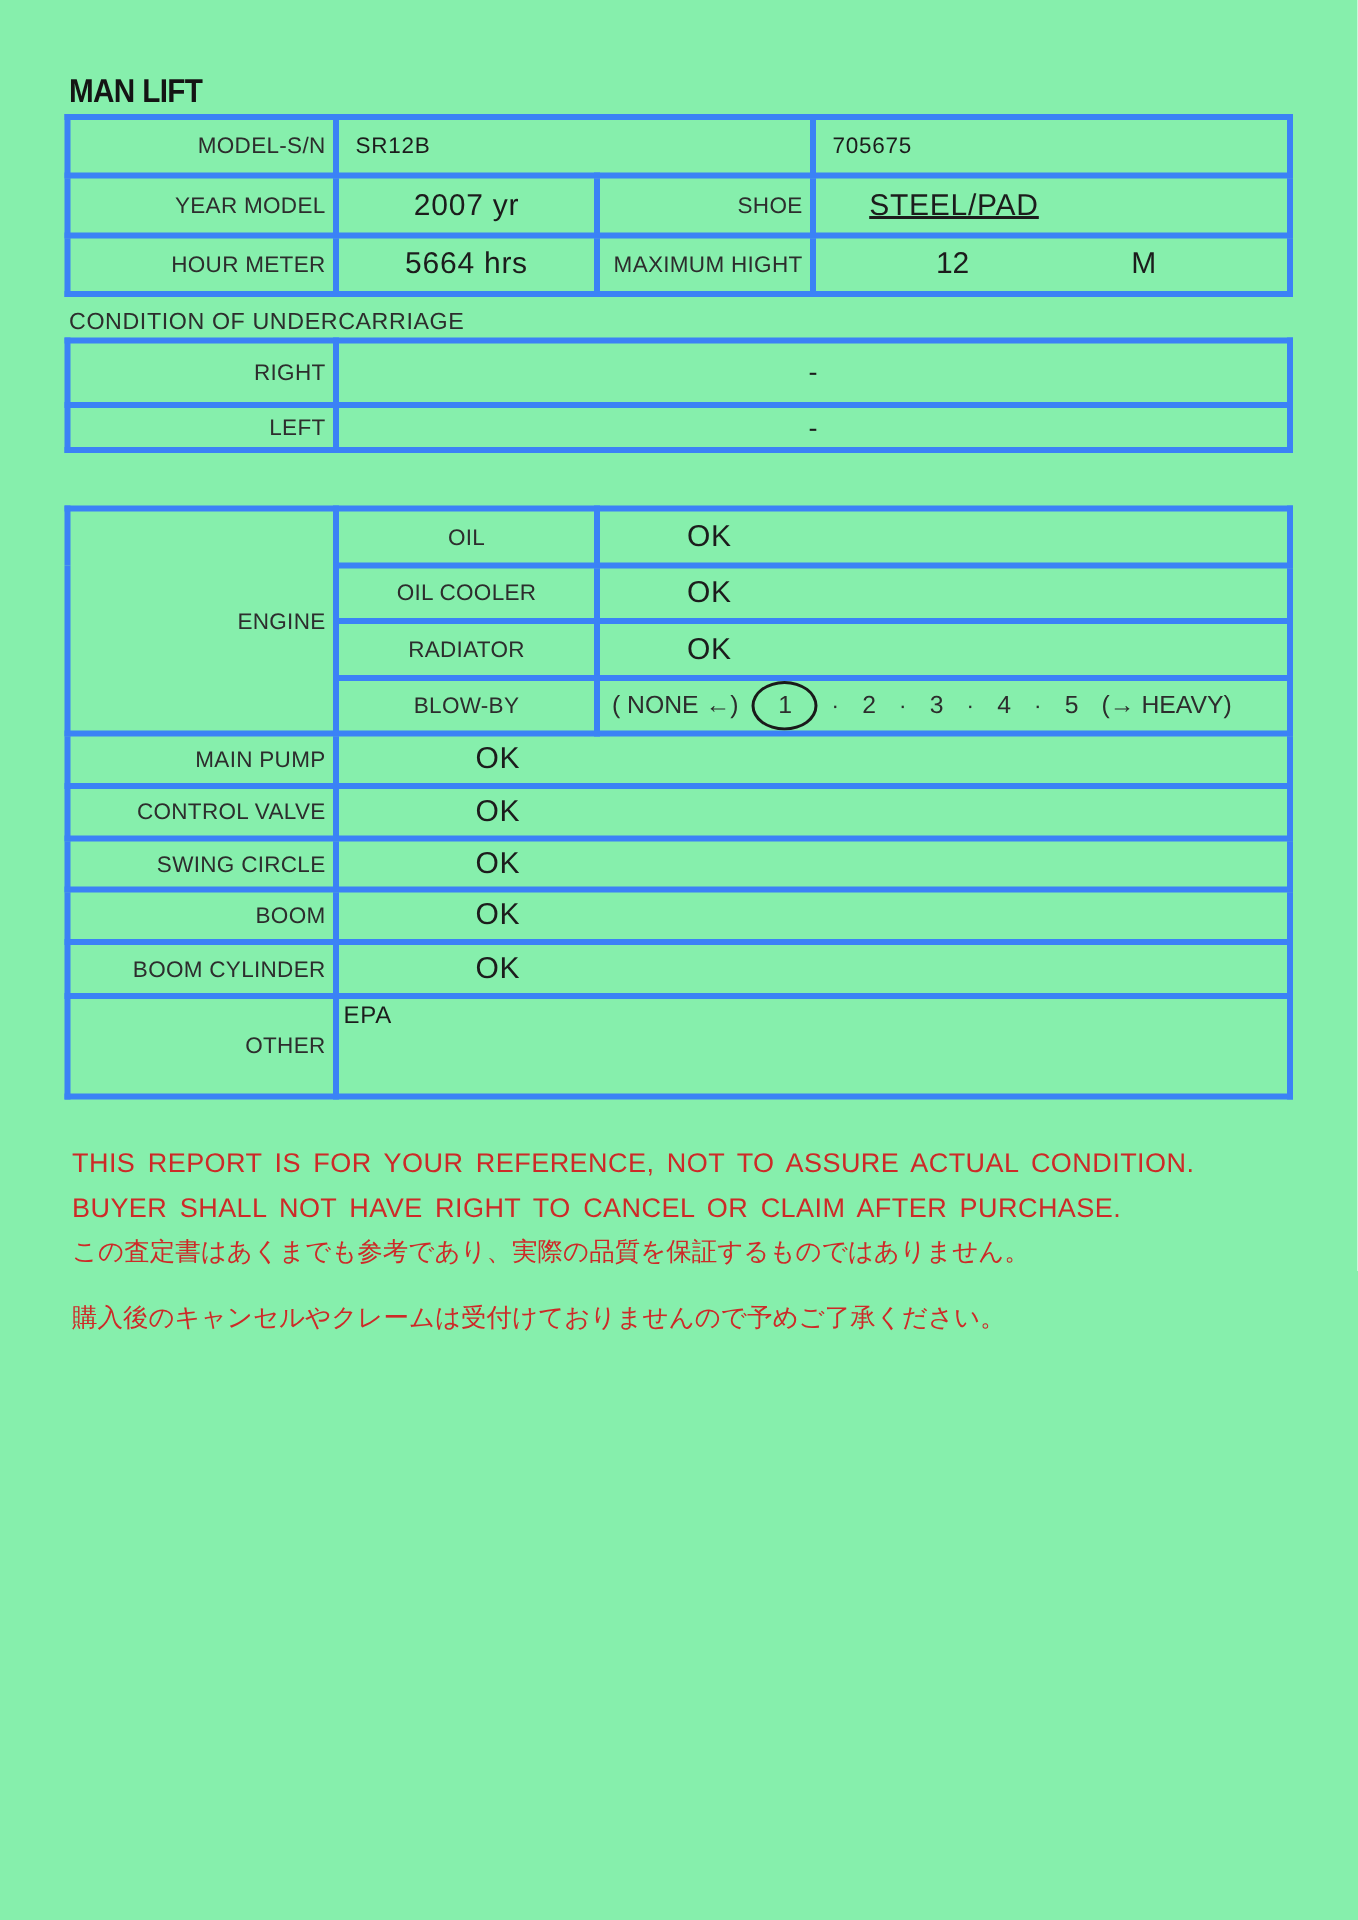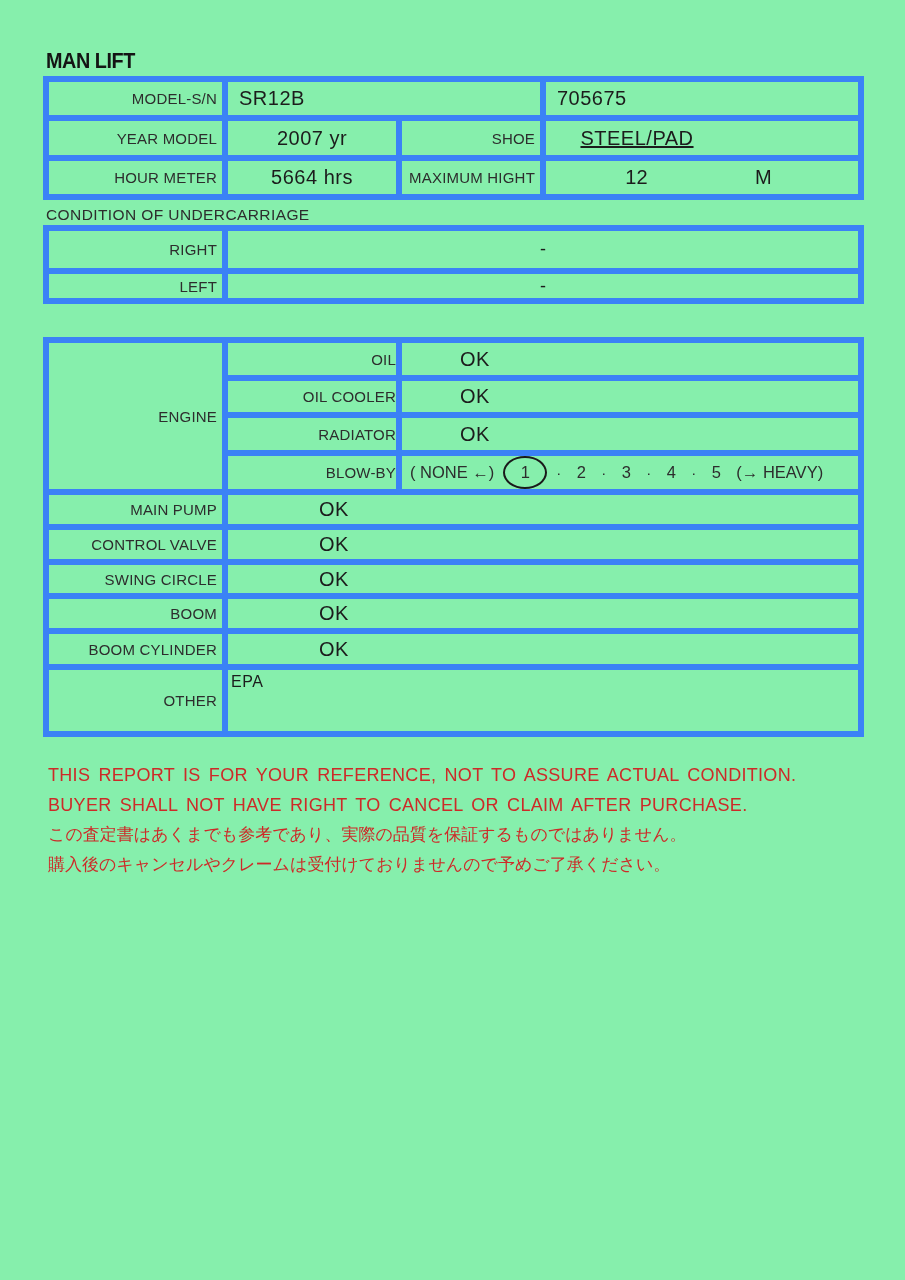--- a/index.html
+++ b/index.html
@@ -16,7 +16,7 @@
     white-space:nowrap;
   }
   table { border-collapse:collapse; table-layout:fixed; }
-  td { border:6px solid #3b82f6; padding:0; vertical-align:middle; overflow:hidden; }
+  td { border:4px solid #3b82f6; padding:0; vertical-align:middle; overflow:hidden; }
   .tbl { position:absolute; left:43px; width:815px; }
   #spec-table   { top:76px;  }
   #under-table  { top:225px; }

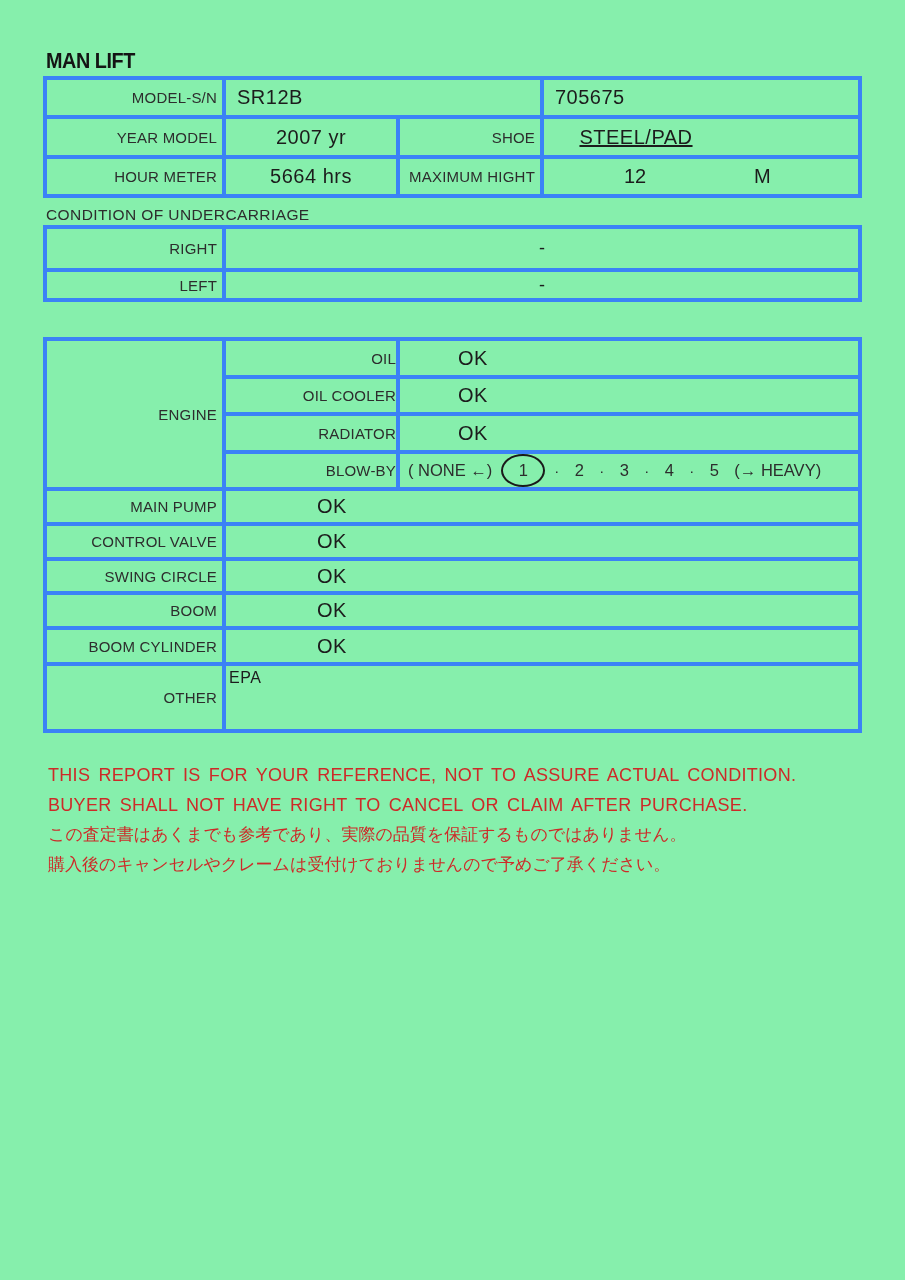--- a/index.html
+++ b/index.html
@@ -30,7 +30,7 @@
     font-size:15px; color:#2d2d2d; text-align:right; letter-spacing:0.2px;
     white-space:nowrap;
   }
-  .val-lg { font-size:20px; color:#1c1c1c; padding-left:11px; letter-spacing:0.5px; }
+  .val-lg { font-size:15px; color:#1c1c1c; padding-left:11px; letter-spacing:0.5px; }
   .val-c  { font-size:20px; color:#1c1c1c; text-align:center; letter-spacing:0.5px; }
   .val-shoe { font-size:20px; color:#1c1c1c; text-align:center; padding-right:130px; letter-spacing:0.5px;text-decoration:underline; }
   .hgt-cell { }

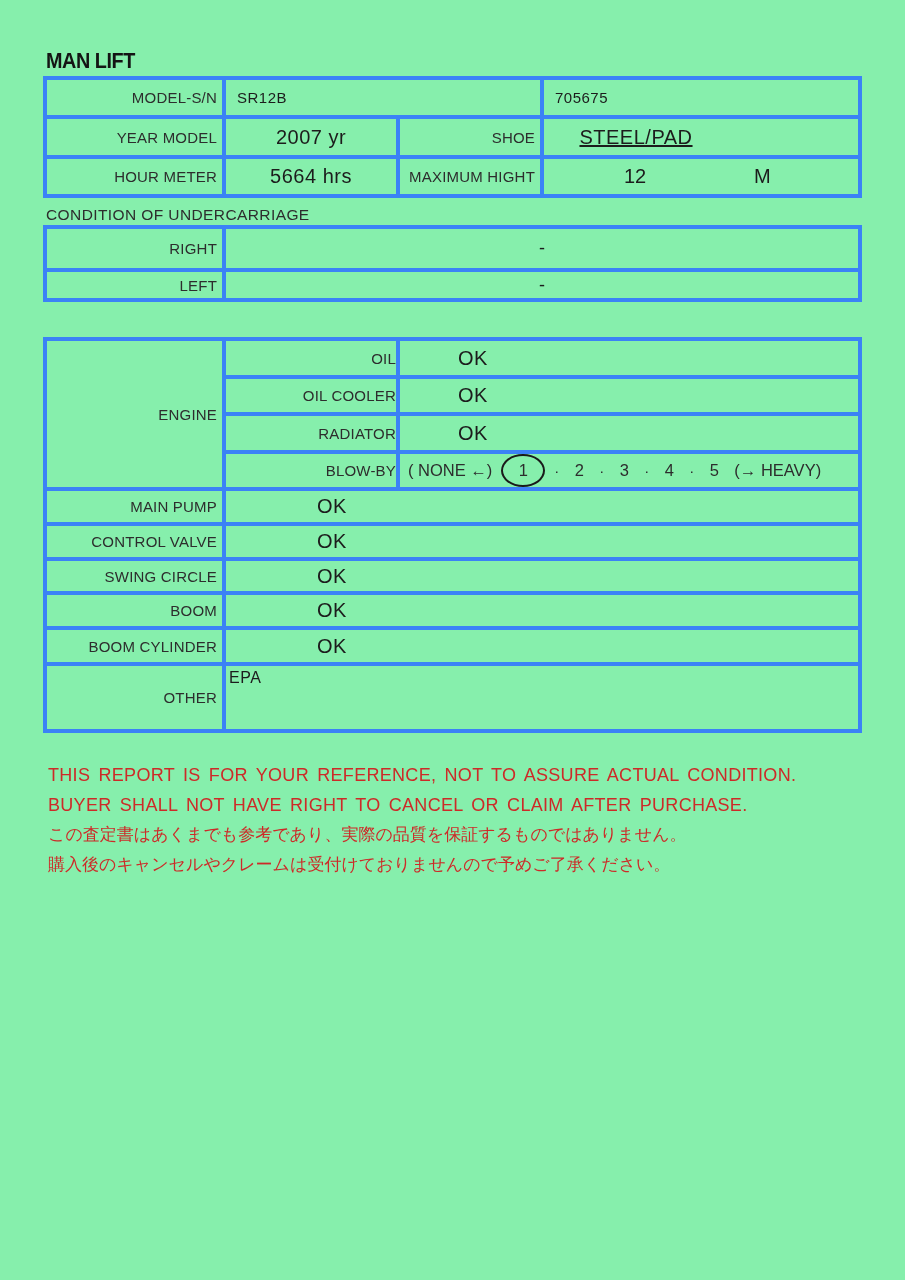--- a/index.html
+++ b/index.html
@@ -27,7 +27,7 @@
     letter-spacing:0.2px; white-space:nowrap;
   }
   .sub-lbl {
-    font-size:15px; color:#2d2d2d; text-align:right; letter-spacing:0.2px;
+    font-size:15px; color:#2d2d2d; text-align:center; letter-spacing:0.2px;
     white-space:nowrap;
   }
   .val-lg { font-size:15px; color:#1c1c1c; padding-left:11px; letter-spacing:0.5px; }

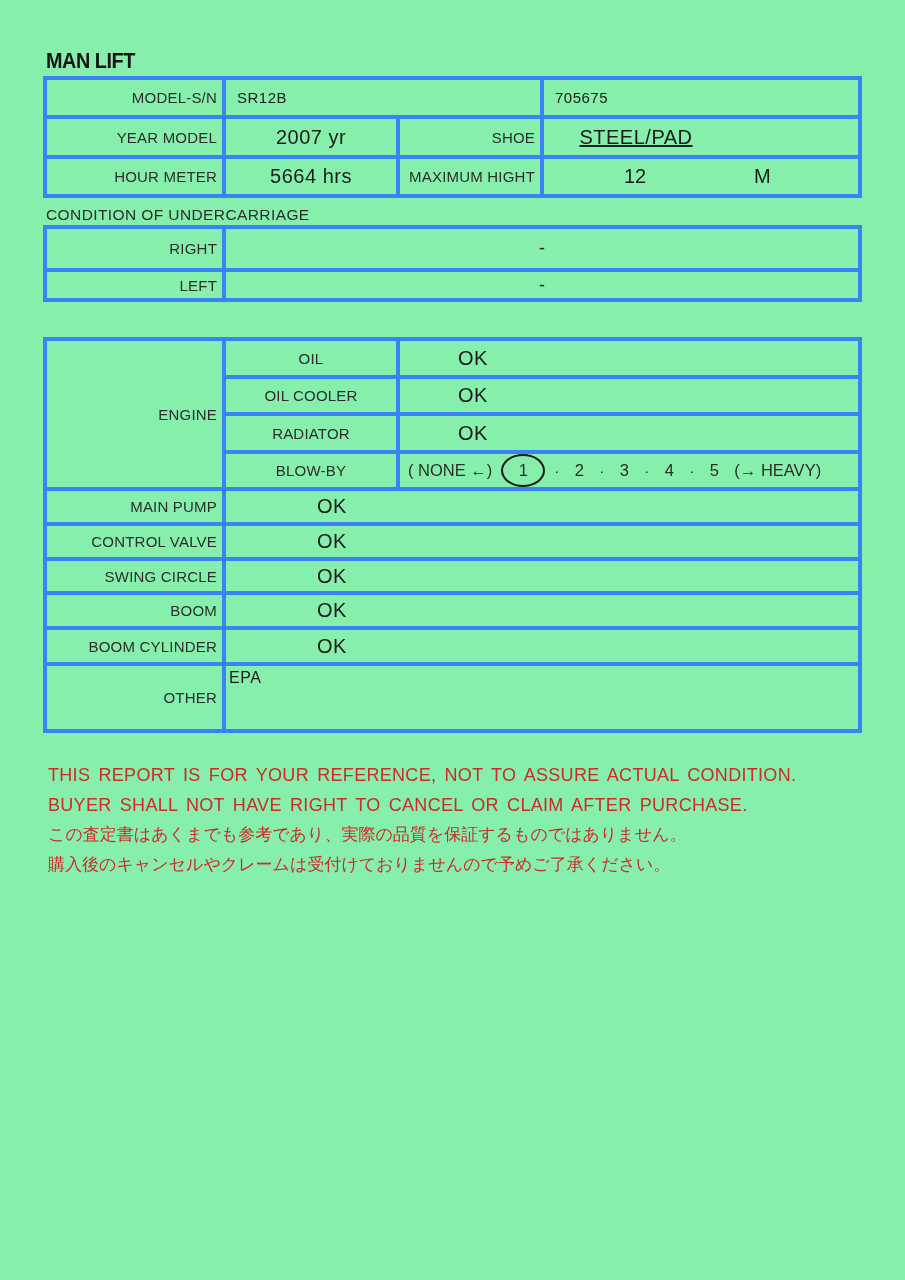--- a/index.html
+++ b/index.html
@@ -193,7 +193,7 @@
     <div class="line" style="color: rgb(205, 42, 40);">THIS REPORT IS FOR YOUR REFERENCE, NOT TO ASSURE ACTUAL CONDITION.</div>
     <div class="line" style="color: rgb(205, 42, 40);">BUYER SHALL NOT HAVE RIGHT TO CANCEL OR CLAIM AFTER PURCHASE.</div>
     <div class="line jp" style="color: rgb(205, 42, 40);">この査定書はあくまでも参考であり、実際の品質を保証するものではありません。</div>
-    <div class="line jp" style="color: rgb(205, 42, 40);">購入後のキャンセルやクレームは受付けておりませんので予めご了承ください。</div>
+    <div class="line jp" style="color: rgb(205, 42, 40); margin-top: 14px;">購入後のキャンセルやクレームは受付けておりませんので予めご了承ください。</div>
   </div>
 
 </div>

